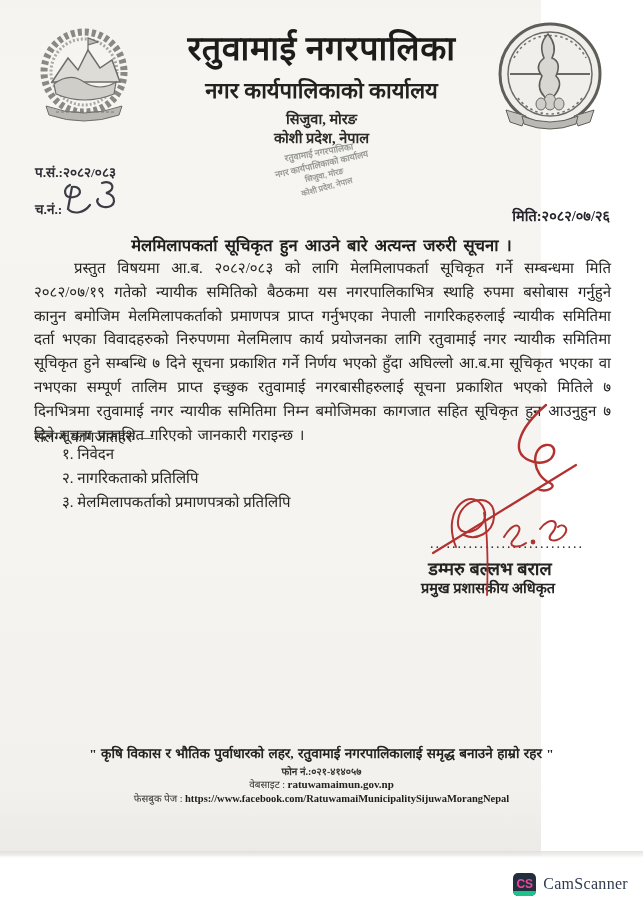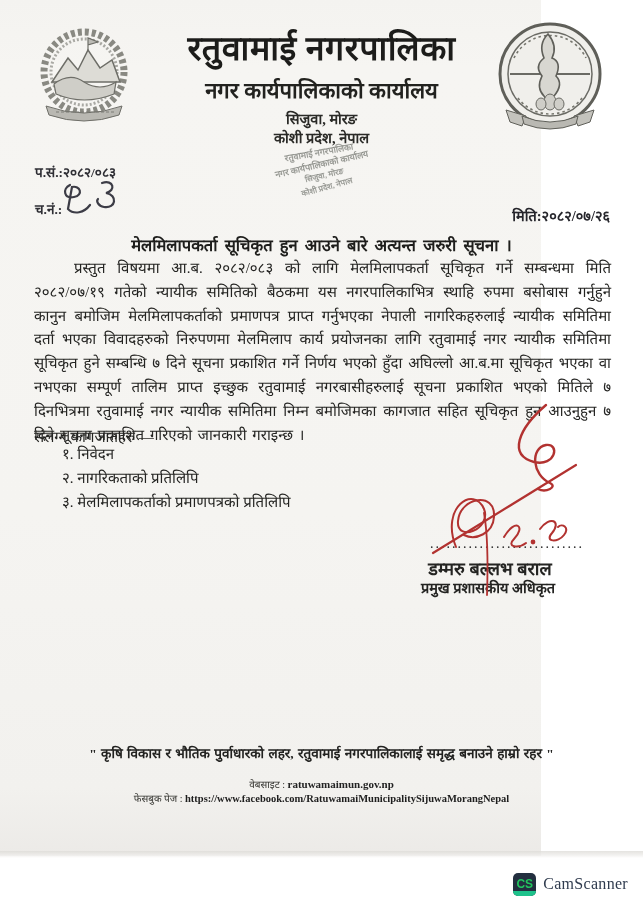--- a/index.html
+++ b/index.html
@@ -173,6 +173,7 @@
   </div>
 
   <div class="abs slogan">" कृषि विकास र भौतिक पुर्वाधारको लहर, रतुवामाई नगरपालिकालाई समृद्ध बनाउने हाम्रो रहर "</div>
+  <div class="abs phone">फोन नं.:०२१-४१४०५७</div>
   <div class="abs website">
     <span>वेबसाइट :</span>
     <b>ratuwamaimun.gov.np</b>

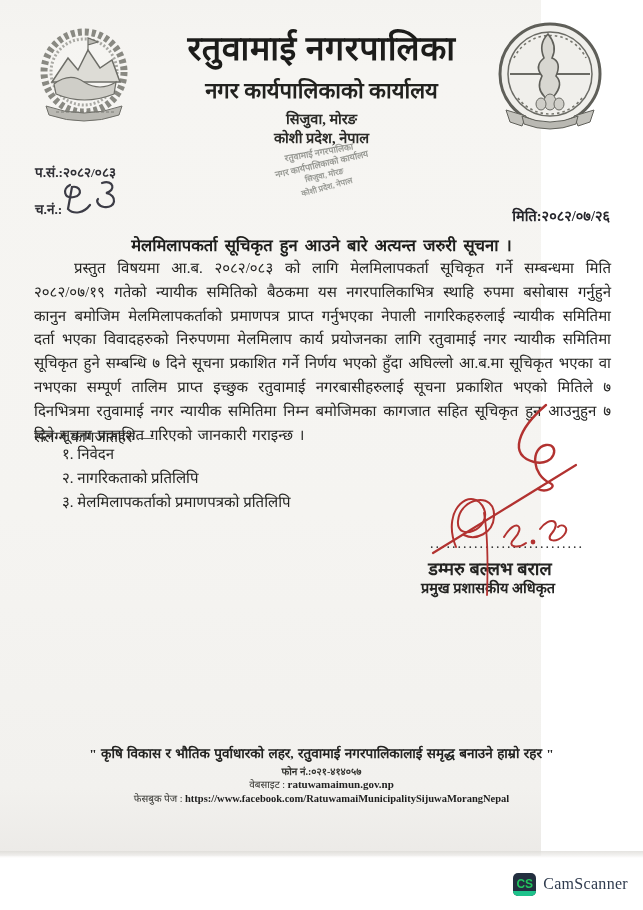--- a/index.html
+++ b/index.html
@@ -67,7 +67,7 @@
   .cs-badge{
     width:23px;height:23px;border-radius:5px;background:#232f3f;position:relative;
     display:flex;align-items:center;justify-content:center;
-    font-family:"Liberation Sans",sans-serif;font-weight:bold;font-size:12px;color:#22c55e;
+    font-family:"Liberation Sans",sans-serif;font-weight:bold;font-size:12px;color:#ec4899;
   }
   .cs-badge::after{
     content:"";position:absolute;left:0;bottom:0;width:23px;height:5px;

